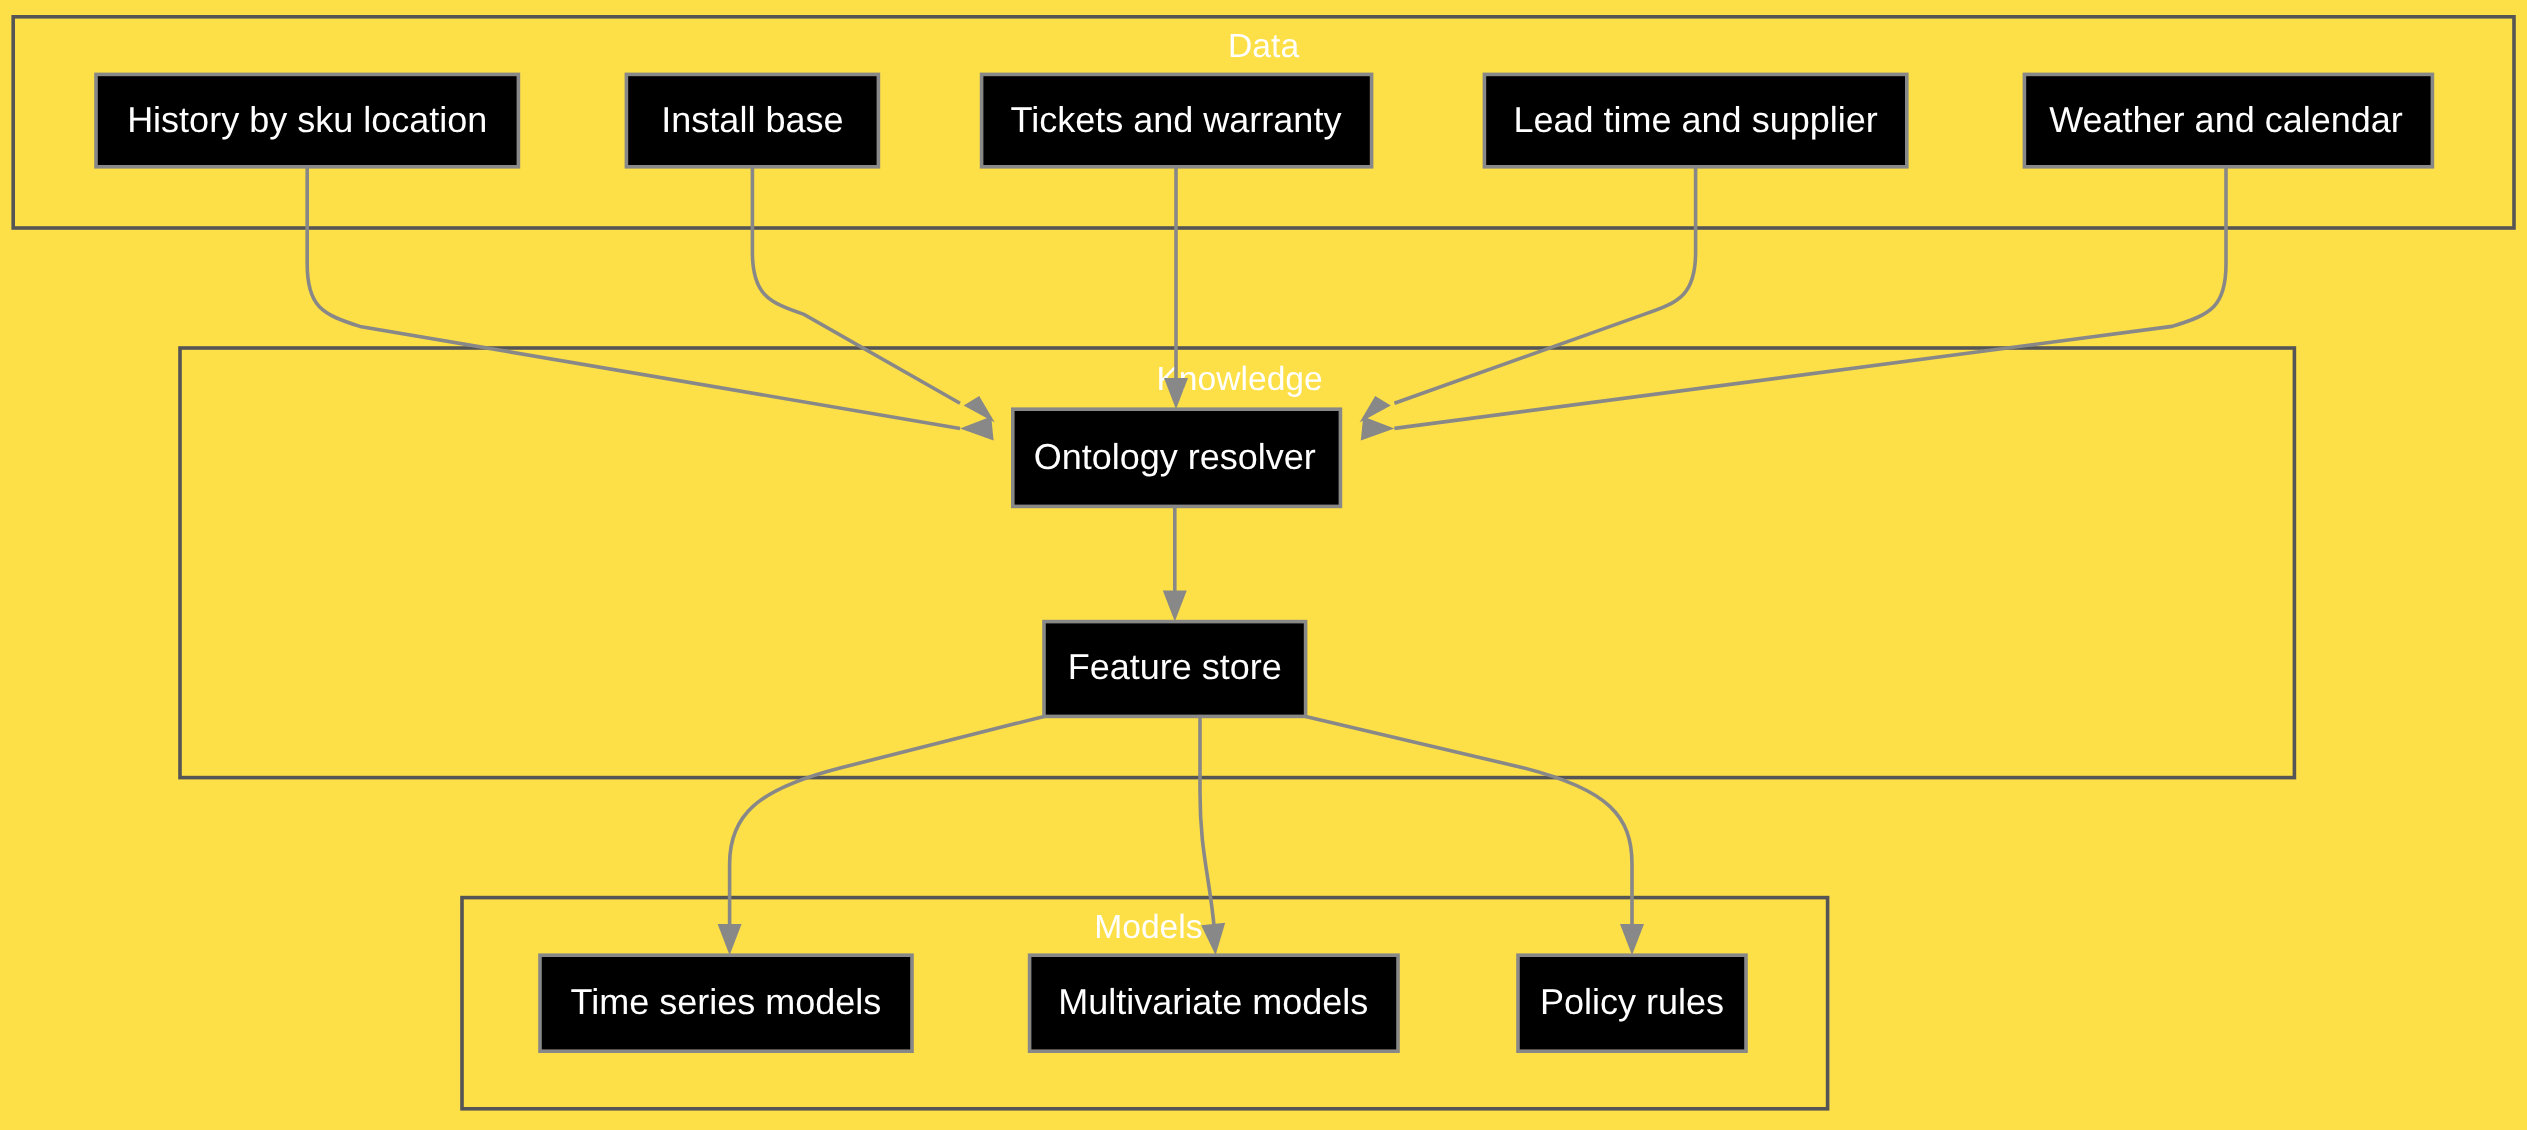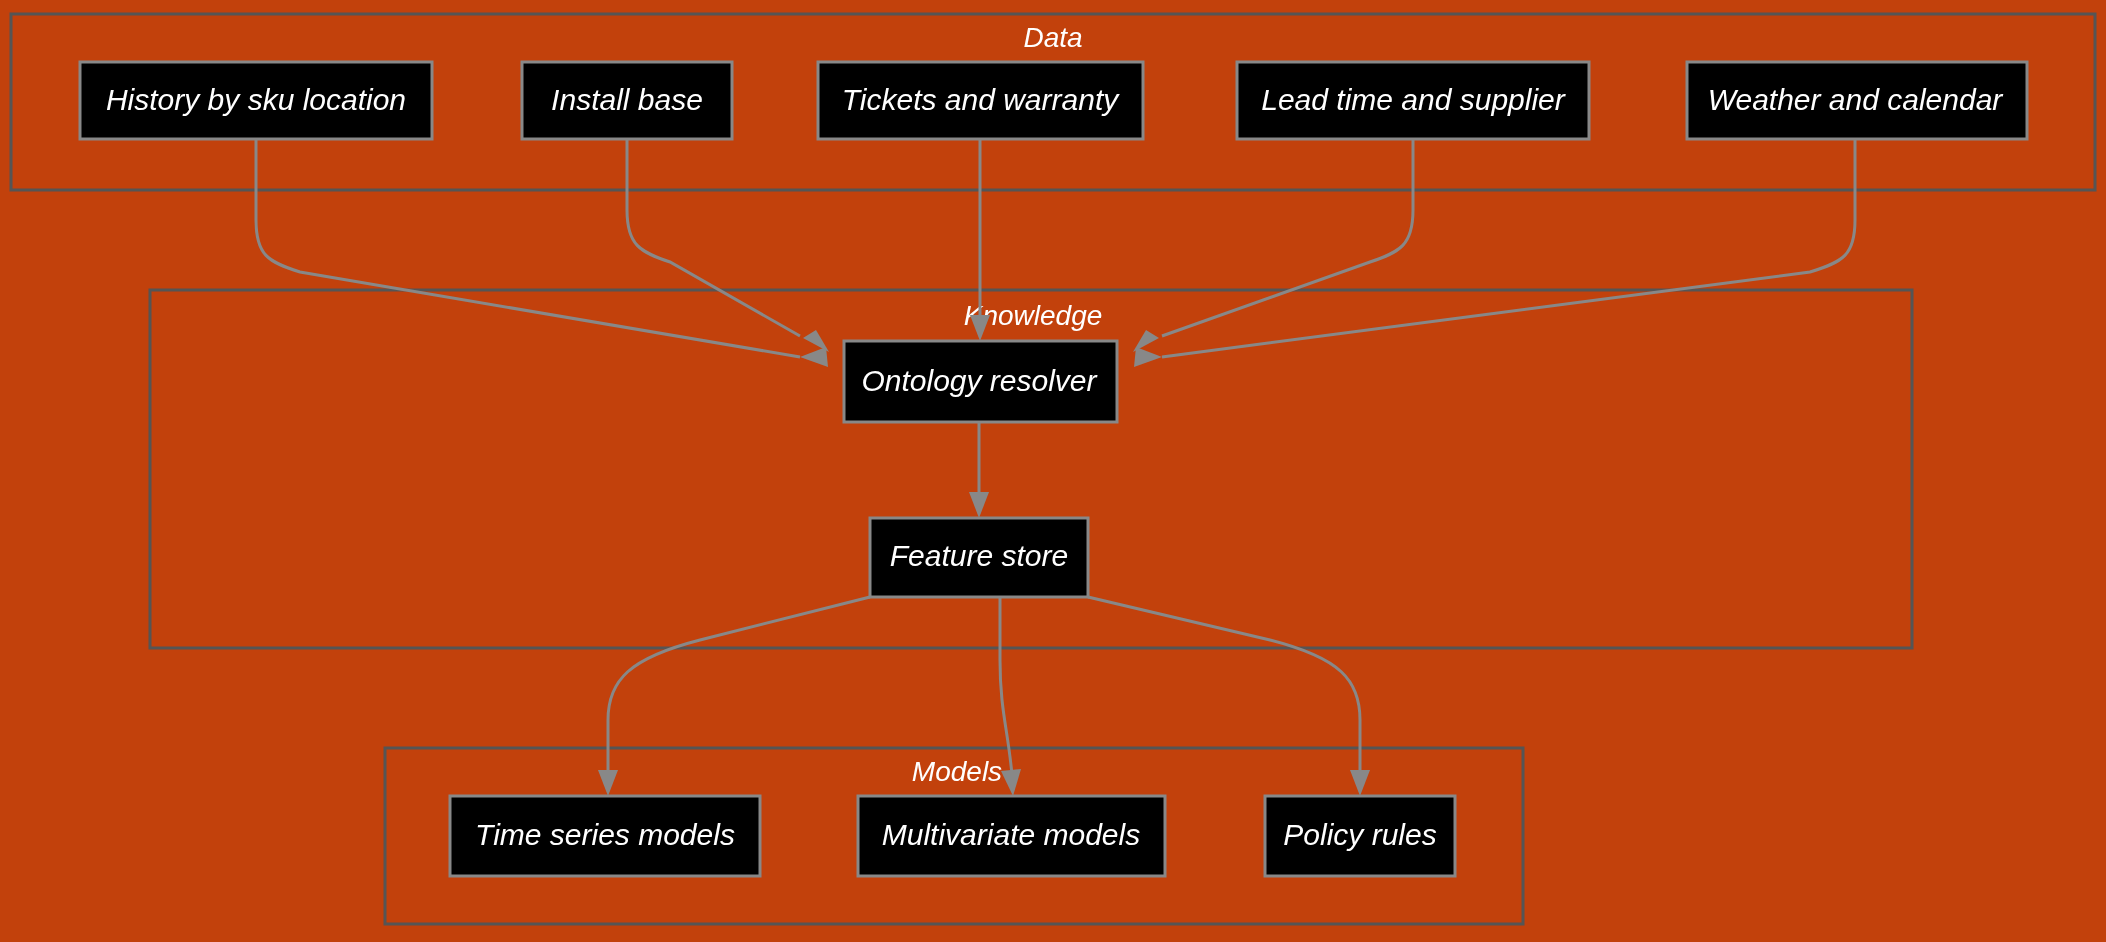--- a/index.html
+++ b/index.html
@@ -12,10 +12,9 @@
     position: relative;
     width: 2106px;
     height: 942px;
-    background: #c2410c;
+    background: #fde047;
     overflow: hidden;
     font-family: "Liberation Sans", sans-serif;
-    font-style: italic;
   }
   svg#diagram {
     position: absolute;

